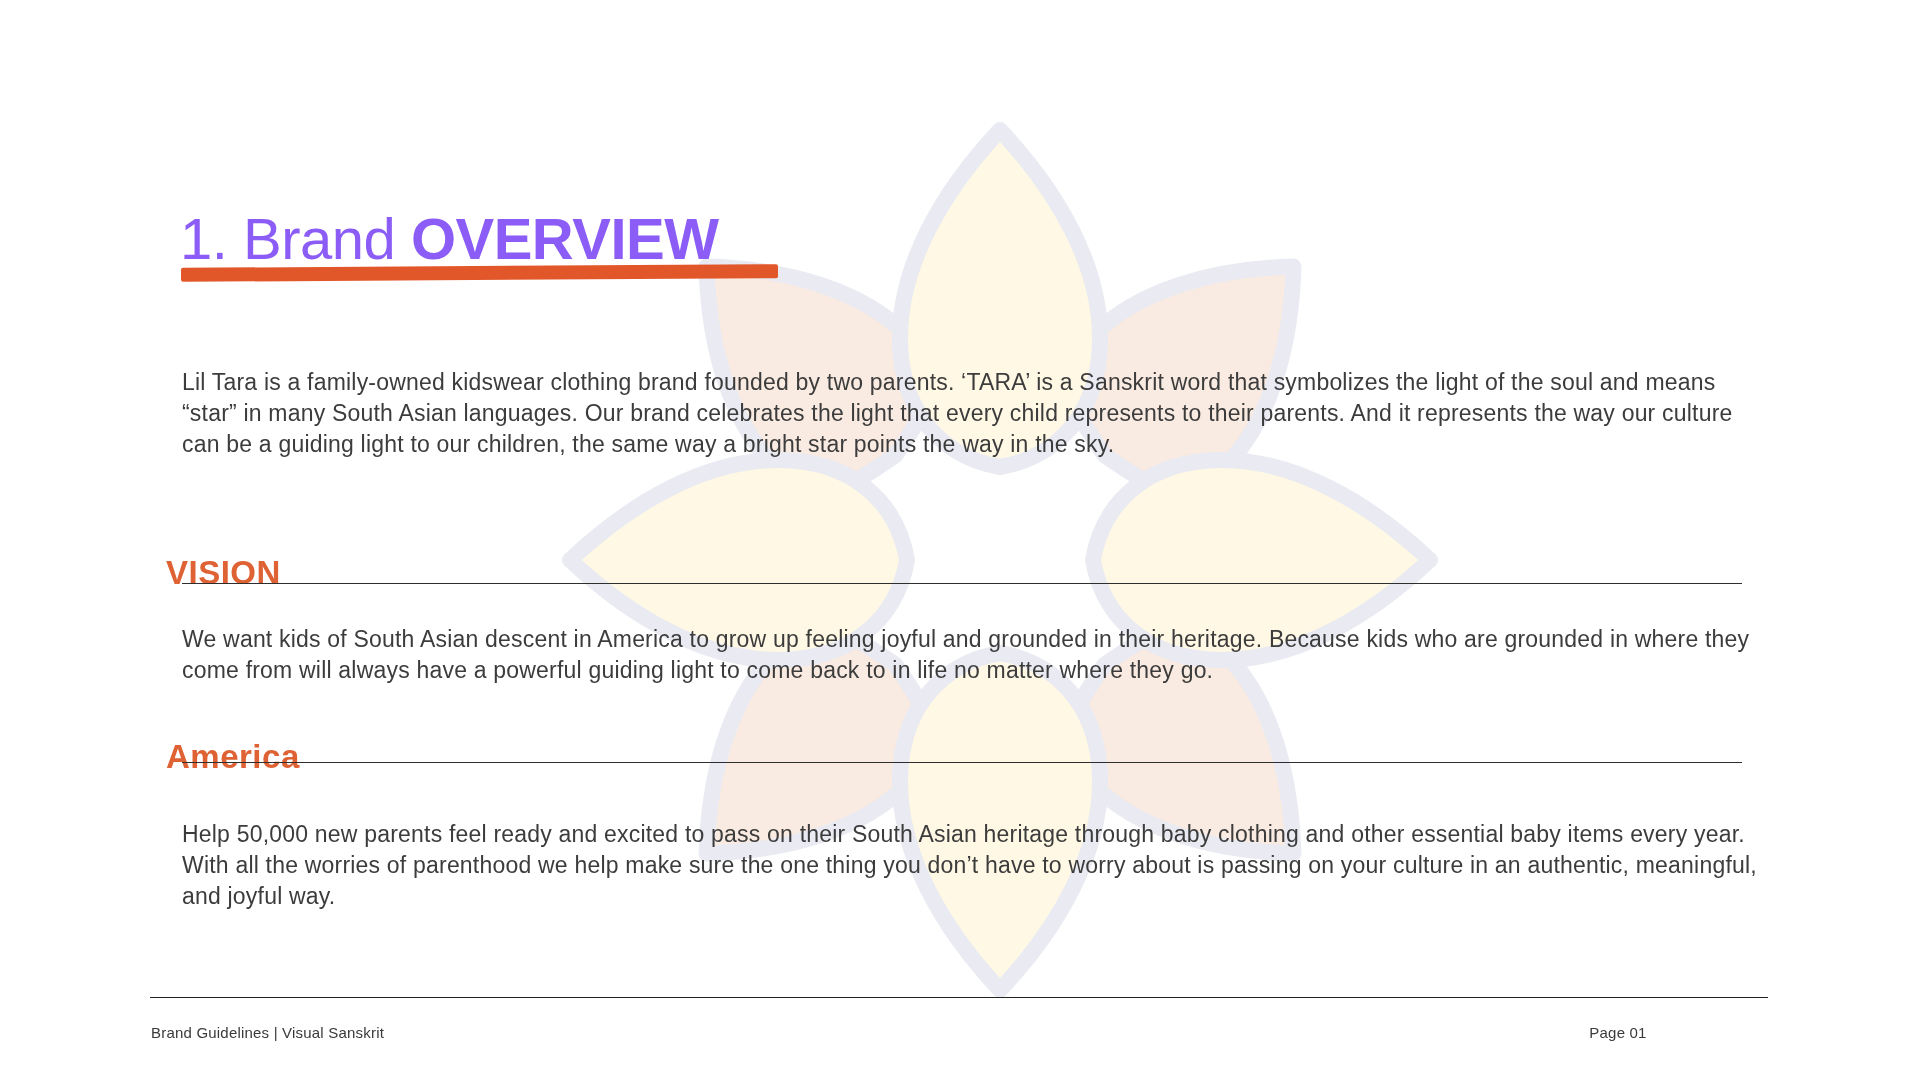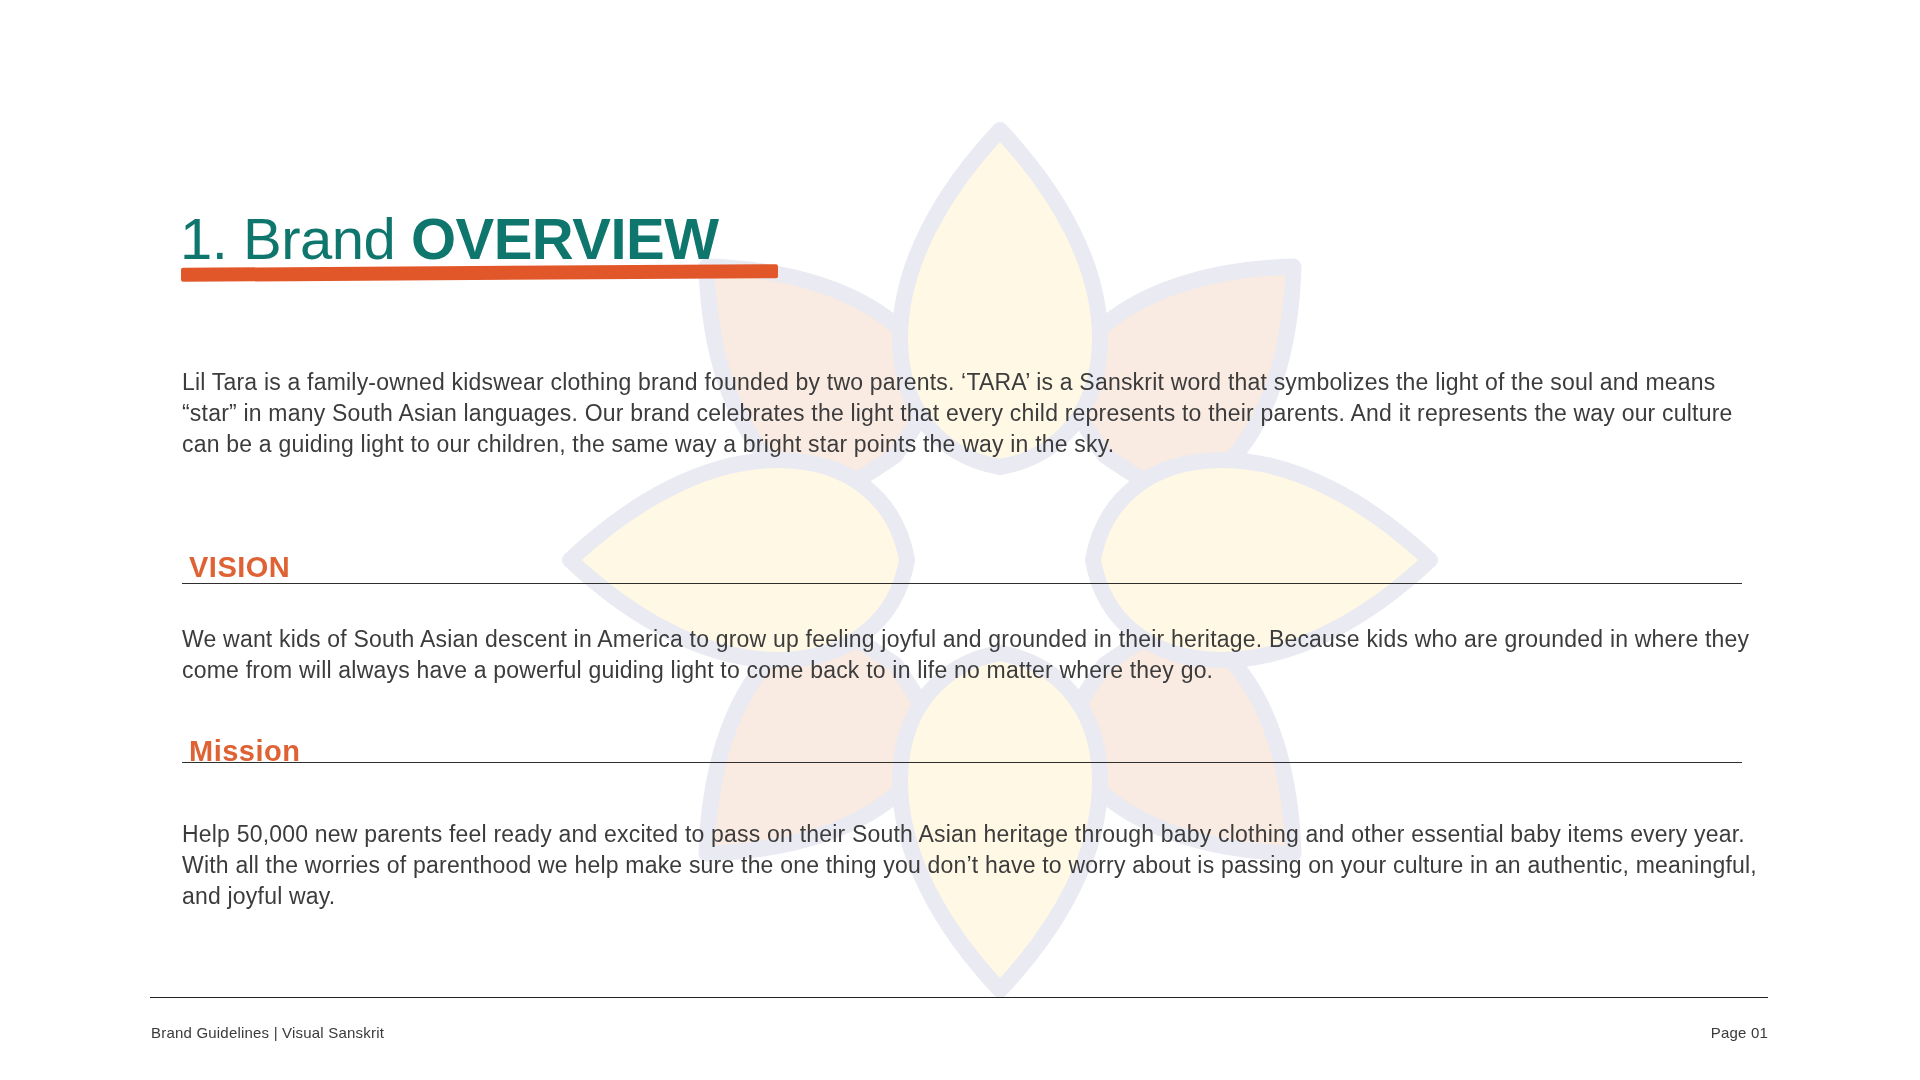--- a/index.html
+++ b/index.html
@@ -39,7 +39,7 @@
     top: 164px;
     font-size: 58px;
     line-height: 72px;
-    color: #0f766e;
+    color: #8b5cf6;
     font-weight: 500;
     letter-spacing: -0.5px;
     white-space: nowrap;

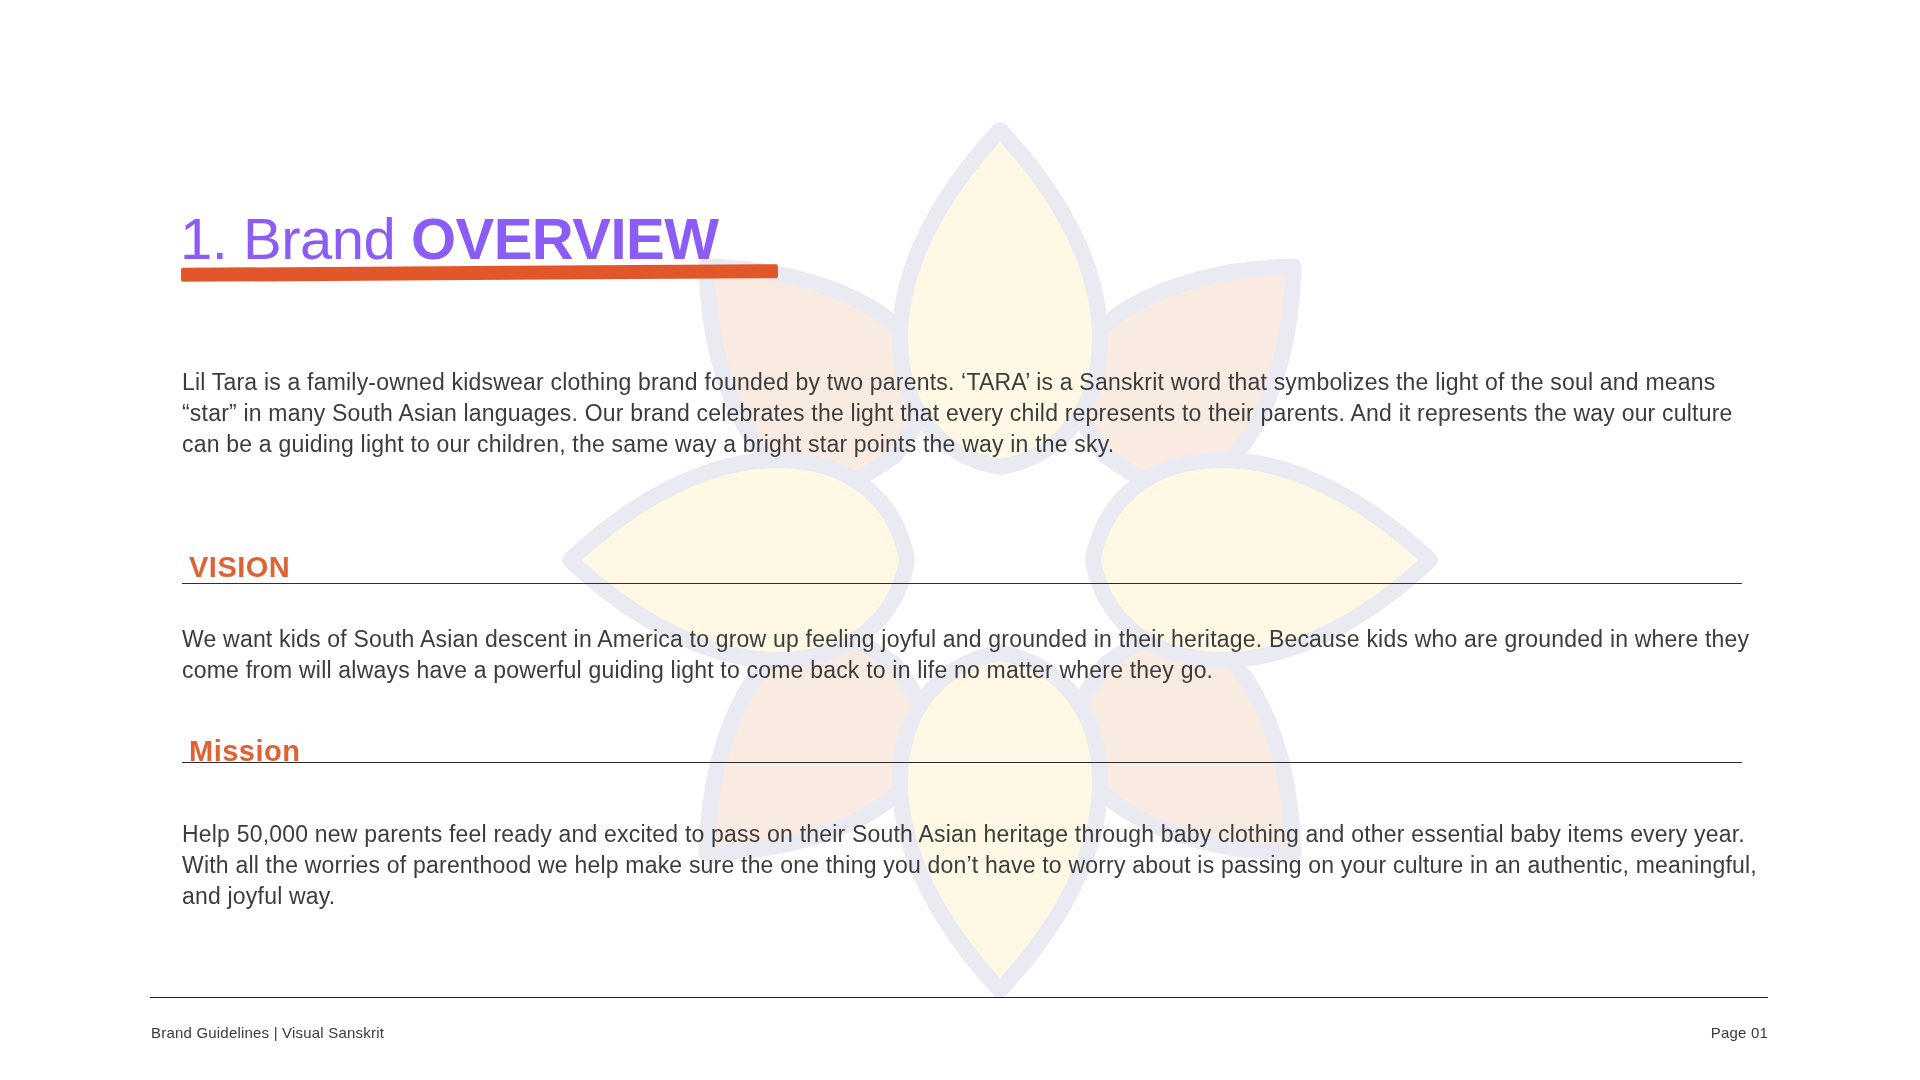--- a/index.html
+++ b/index.html
@@ -65,8 +65,8 @@
   .intro-text { left: 182px; top: 344px; width: 1586px; }
   .section-heading {
     position: absolute;
-    left: 189px;
-    font-size: 29px;
+    left: 166px;
+    font-size: 33px;
     font-weight: 700;
     color: #DE6234;
     letter-spacing: 0.5px;

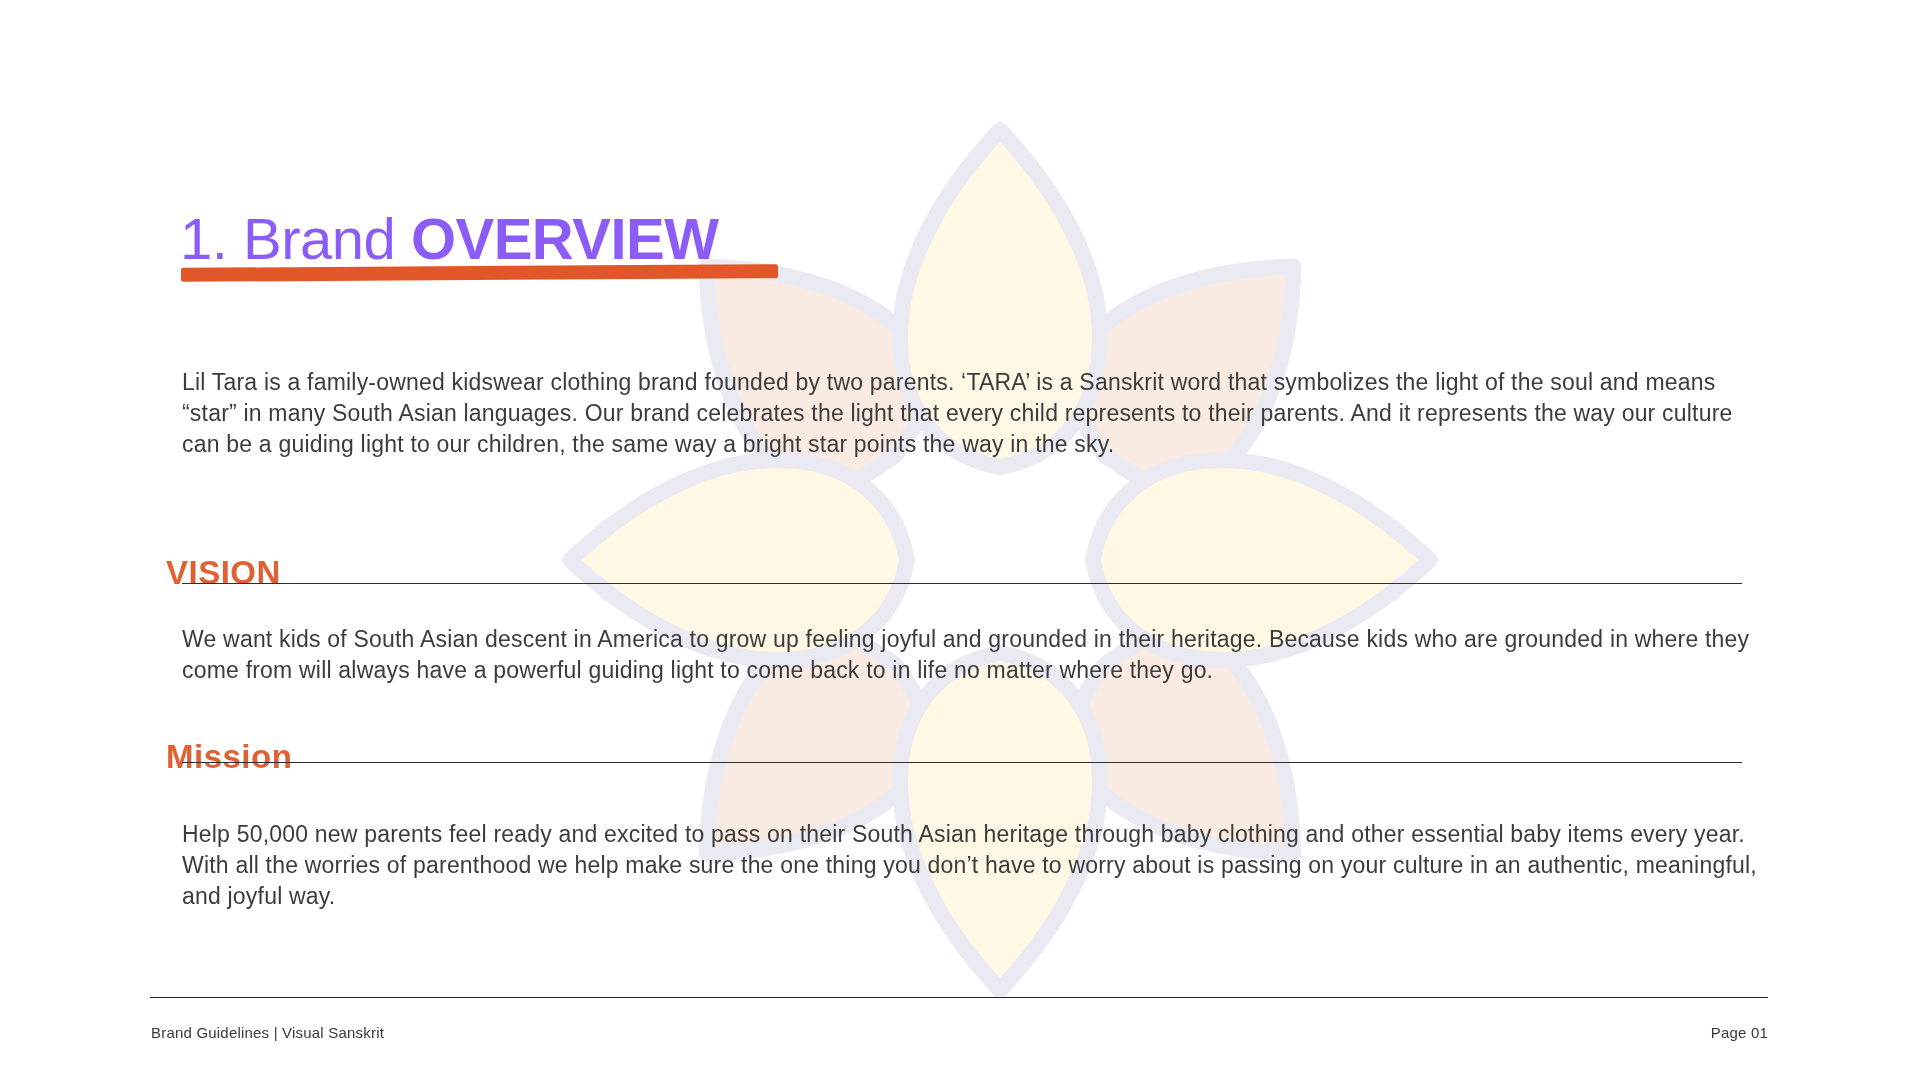--- a/index.html
+++ b/index.html
@@ -135,7 +135,7 @@
     <div class="section-rule vision-rule"></div>
     <p class="body-text vision-text">We want kids of South Asian descent in America to grow up feeling joyful and grounded in their heritage. Because kids who are grounded in where they come from will always have a powerful guiding light to come back to in life no matter where they go.</p>
 
-    <h2 class="section-heading mission-heading">Mission</h2>
+    <h2 class="section-heading mission-heading">America</h2>
     <div class="section-rule mission-rule"></div>
     <p class="body-text mission-text">Help 50,000 new parents feel ready and excited to pass on their South Asian heritage through baby clothing and other essential baby items every year. With all the worries of parenthood we help make sure the one thing you don’t have to worry about is passing on your culture in an authentic, meaningful, and joyful way.</p>
 

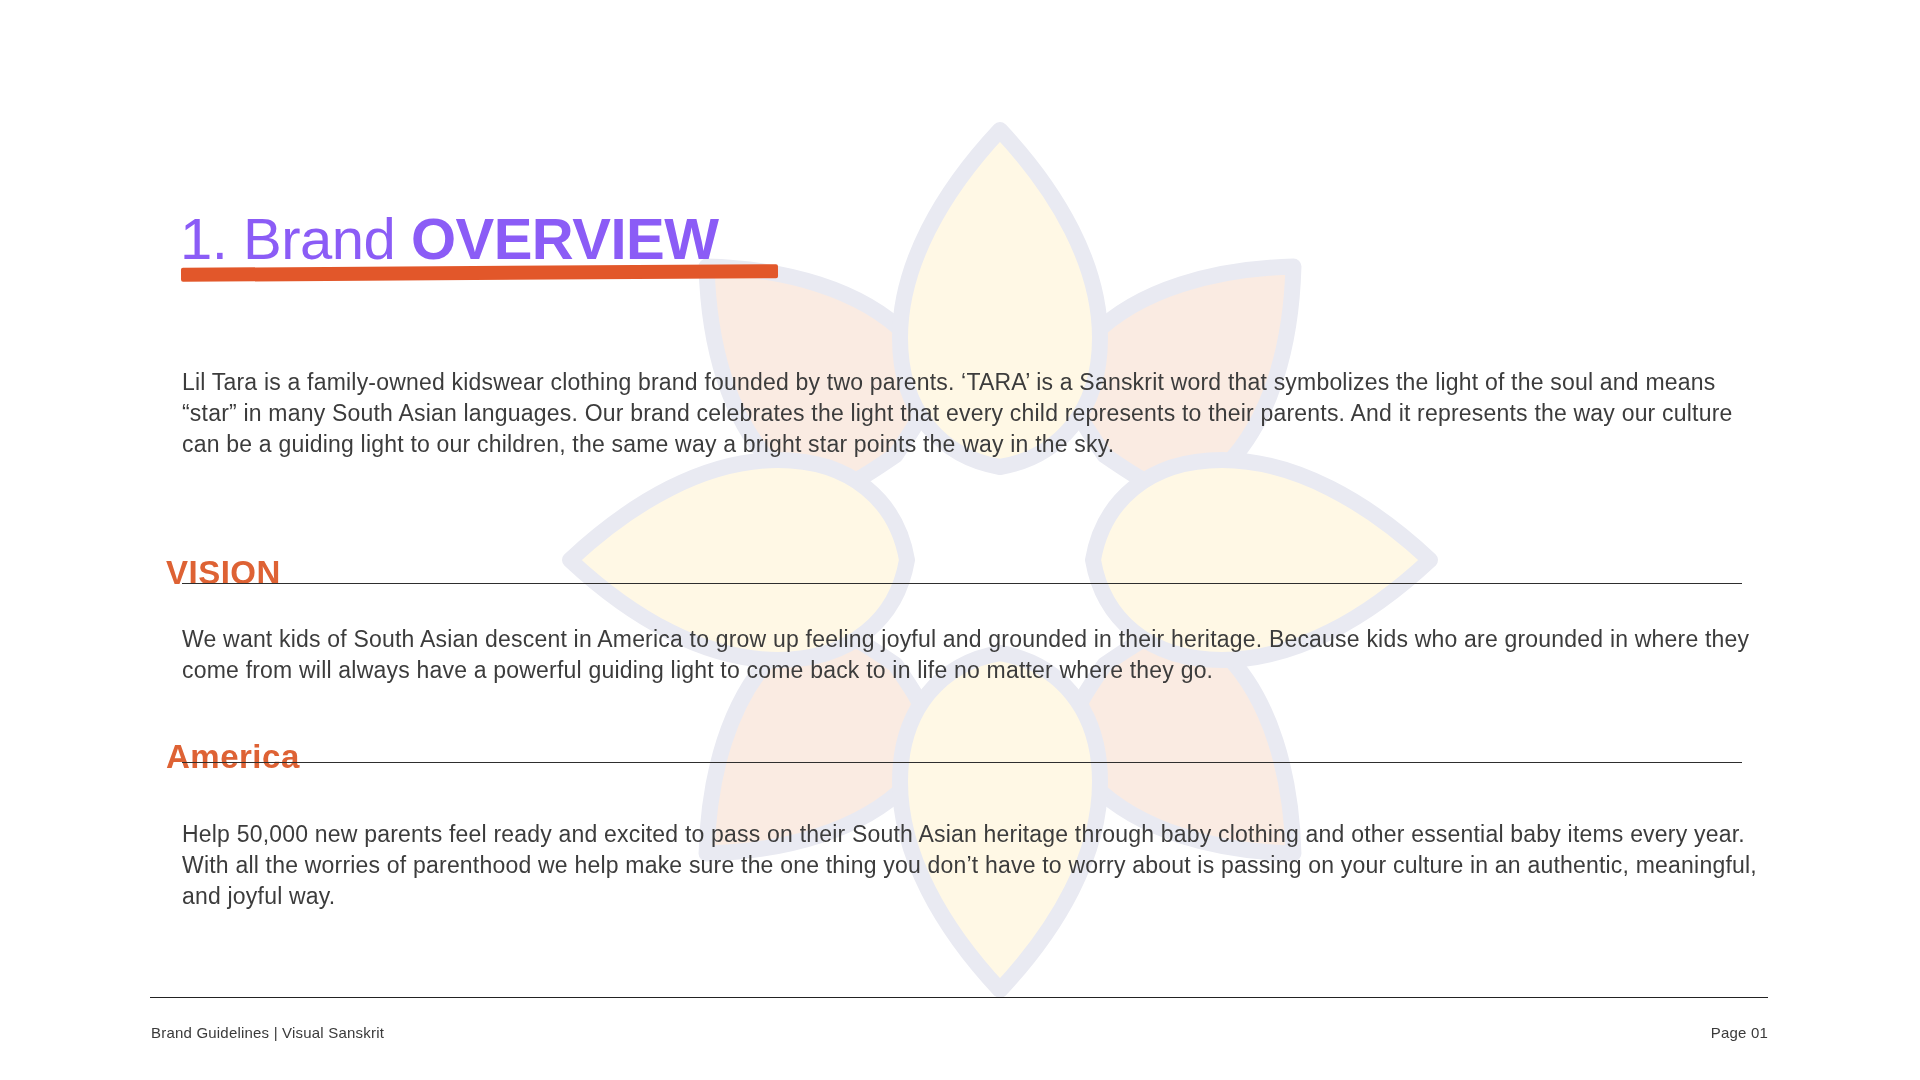--- a/index.html
+++ b/index.html
@@ -101,7 +101,7 @@
     letter-spacing: 0.2px;
   }
   .footer-left { left: 151px; }
-  .footer-right { left: 1468px; width: 300px; text-align: right; }
+  .footer-right { left: 1468px; width: 300px; text-align: center; }
 </style>
 </head>
 <body>

